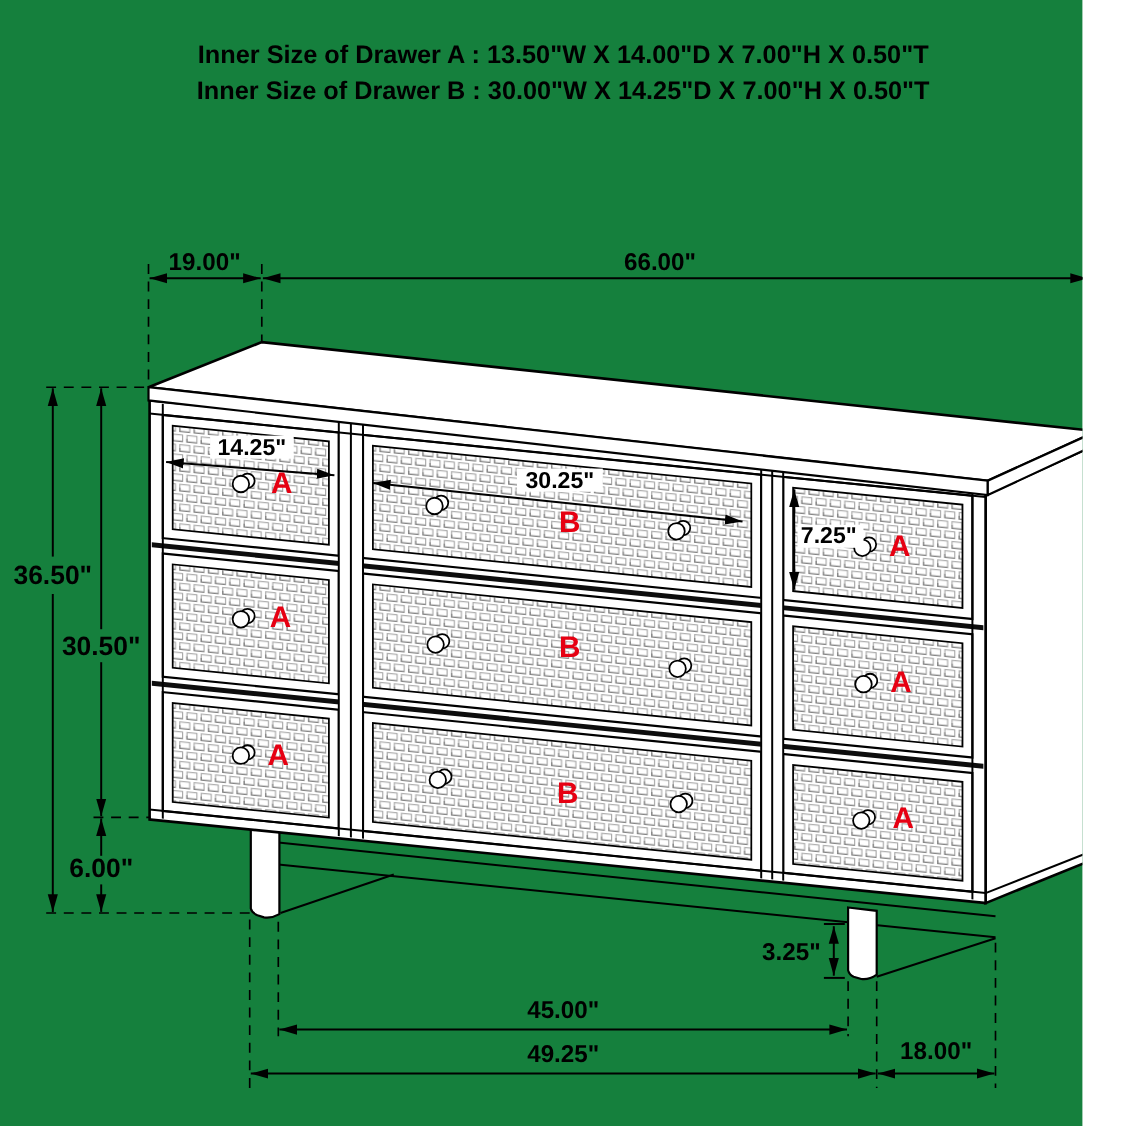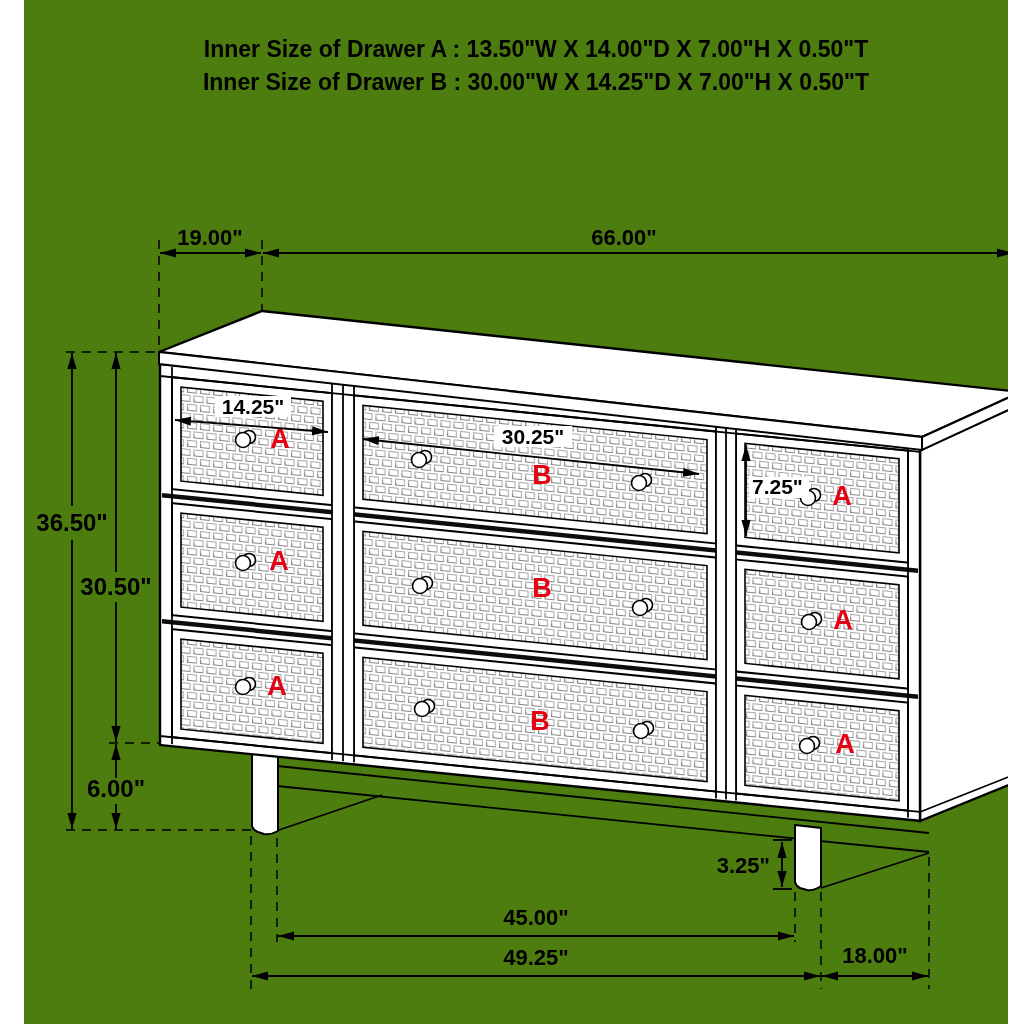--- a/index.html
+++ b/index.html
@@ -3,8 +3,8 @@
 <meta charset="utf-8">
 <style>
   html,body{margin:0;padding:0;background:#fff;}
-  .page{width:984px;height:1024px;position:relative;background:#4d7c0f;overflow:hidden;
-        font-family:"Liberation Sans",sans-serif;margin-left:24px;}
+  .page{width:984px;height:1024px;position:relative;background:#15803d;overflow:hidden;
+        font-family:"Liberation Sans",sans-serif;}
   svg text{font-family:"Liberation Sans",sans-serif;font-weight:bold;fill:#000;}
   .dim-label{font-size:22px;}
   .dim-label-lg{font-size:24px;}

